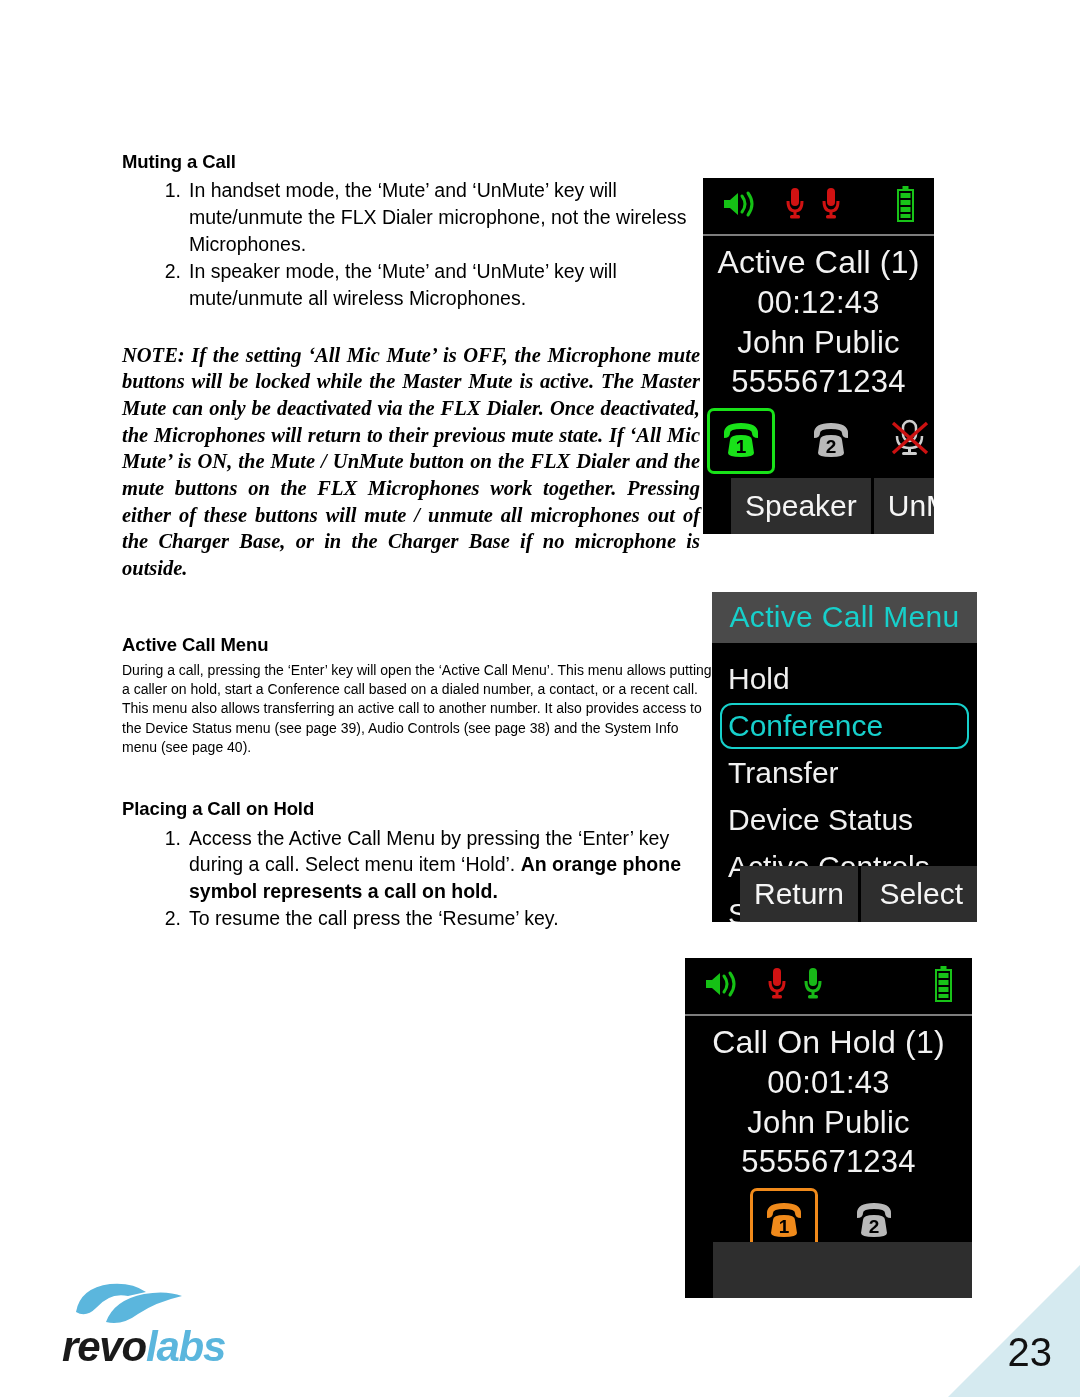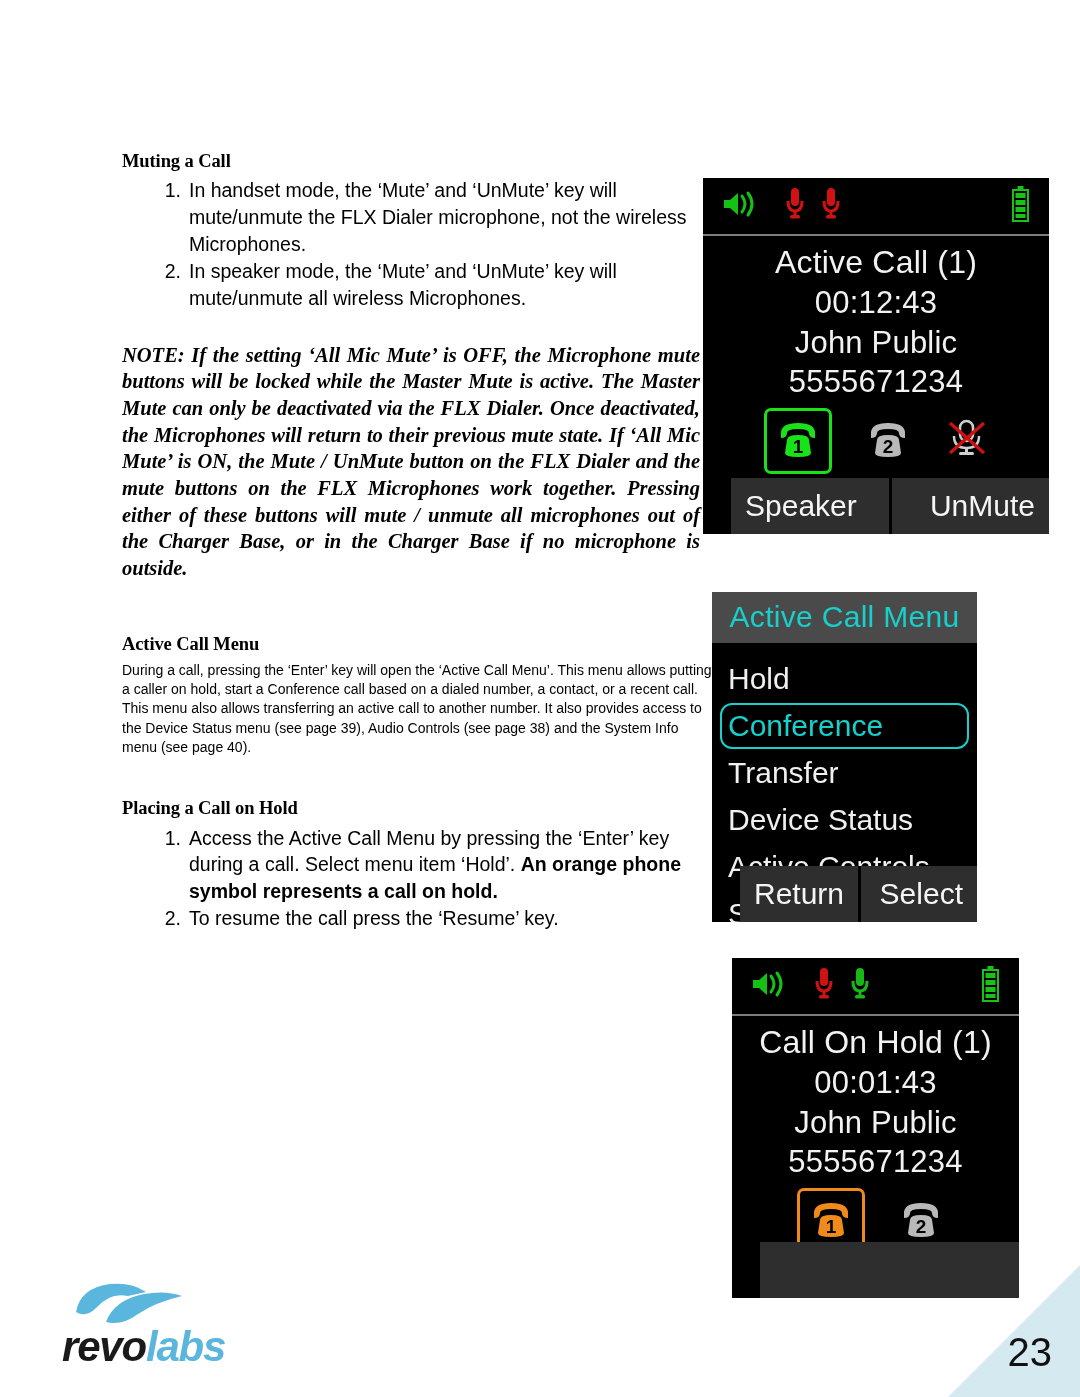--- a/index.html
+++ b/index.html
@@ -25,7 +25,7 @@
   }
 
   .sec-heading {
-    font-family: Liberation Serif, serif;
+    font-family: Liberation Sans, sans-serif;
     font-weight: bold;
     font-size: 18.5px;
     line-height: 1.25;

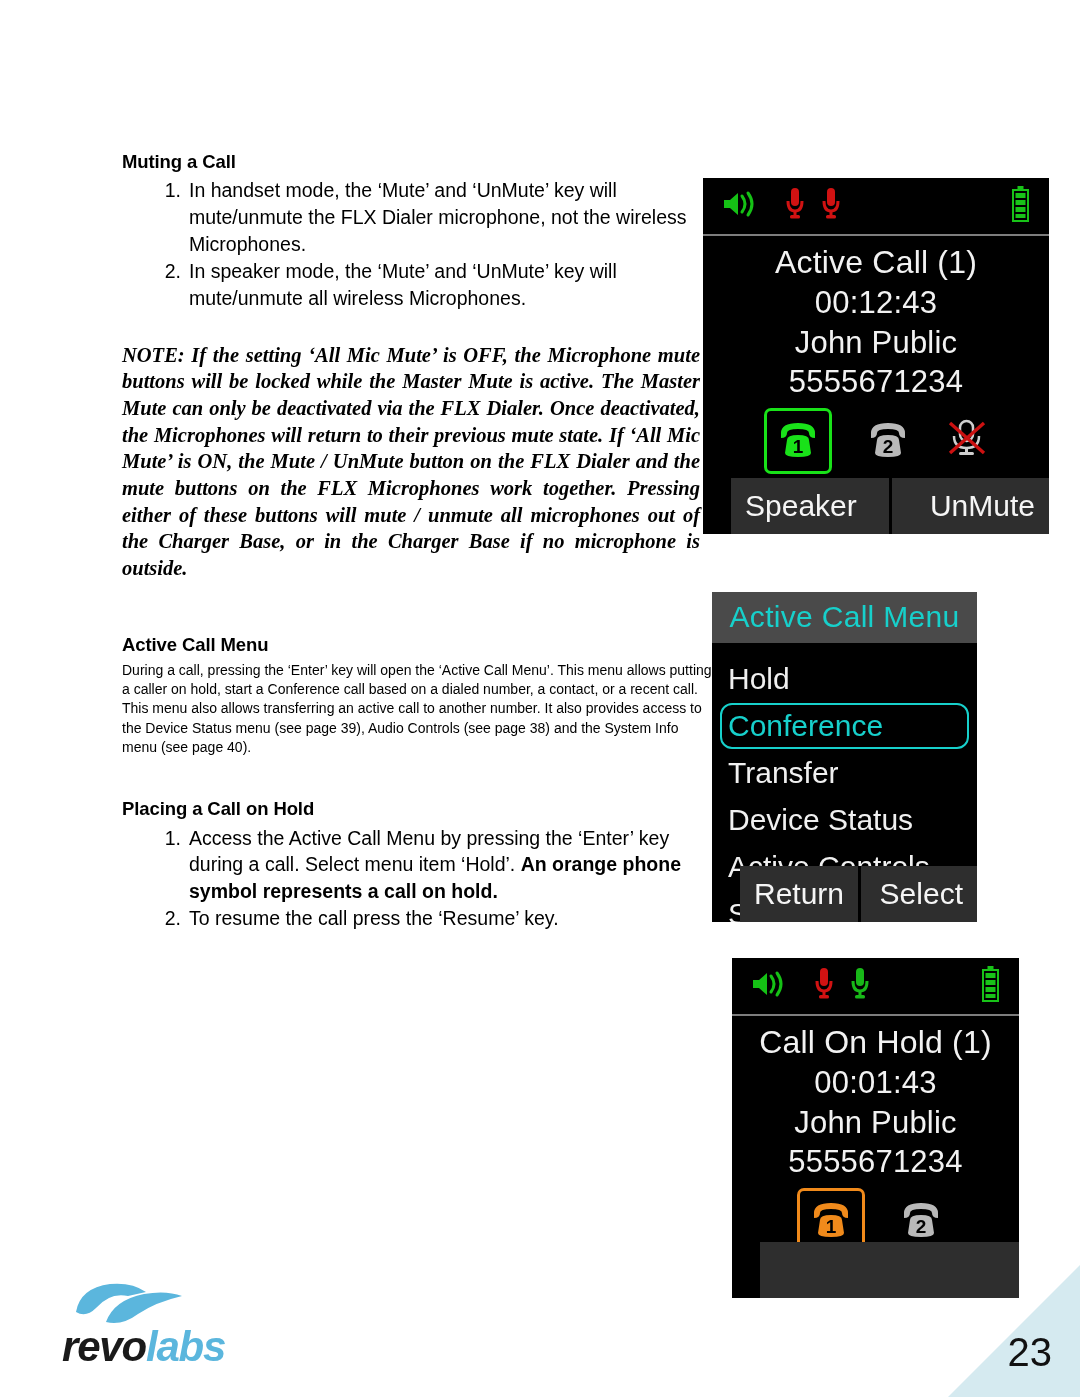--- a/index.html
+++ b/index.html
@@ -264,7 +264,7 @@
 
 </div>
 
-<div class="device" style="left:703px; top:178px; width:346px; height:356px;">
+<div class="device" style="left:703px; top:178px; width:231px; height:356px;">
 
   <div class="statusbar">
     <span class="sb-speaker">

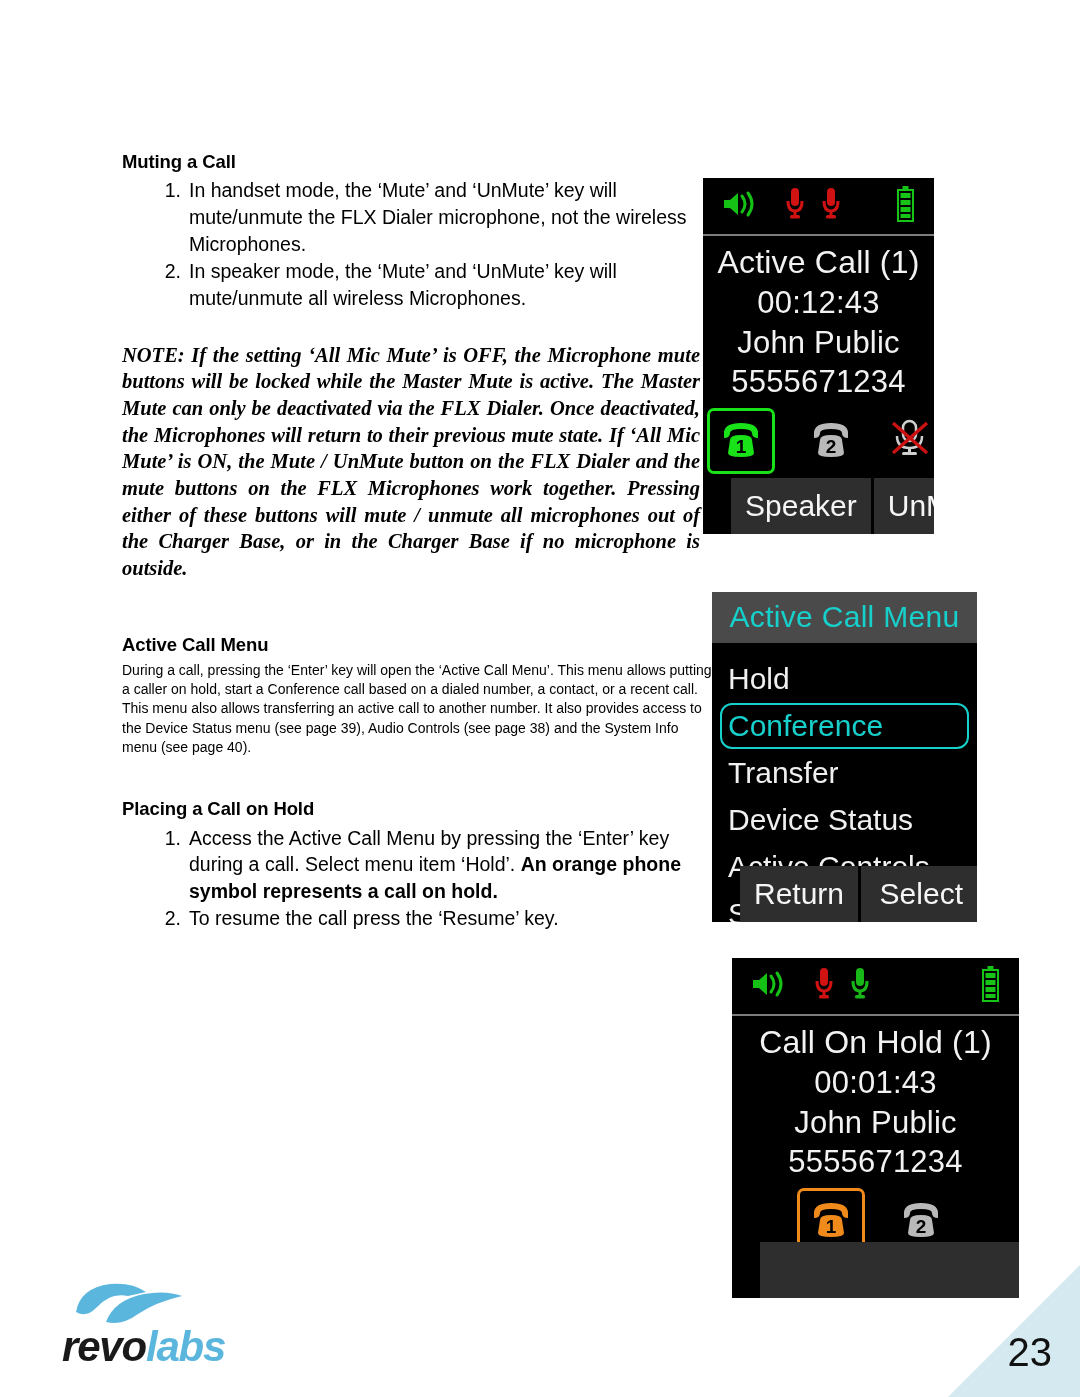--- a/index.html
+++ b/index.html
@@ -363,7 +363,7 @@
   </div>
 </div>
 
-<div class="device" style="left:732px; top:958px; width:287px; height:340px;">
+<div class="device" style="left:685px; top:958px; width:287px; height:340px;">
 
   <div class="statusbar">
     <span class="sb-speaker">

